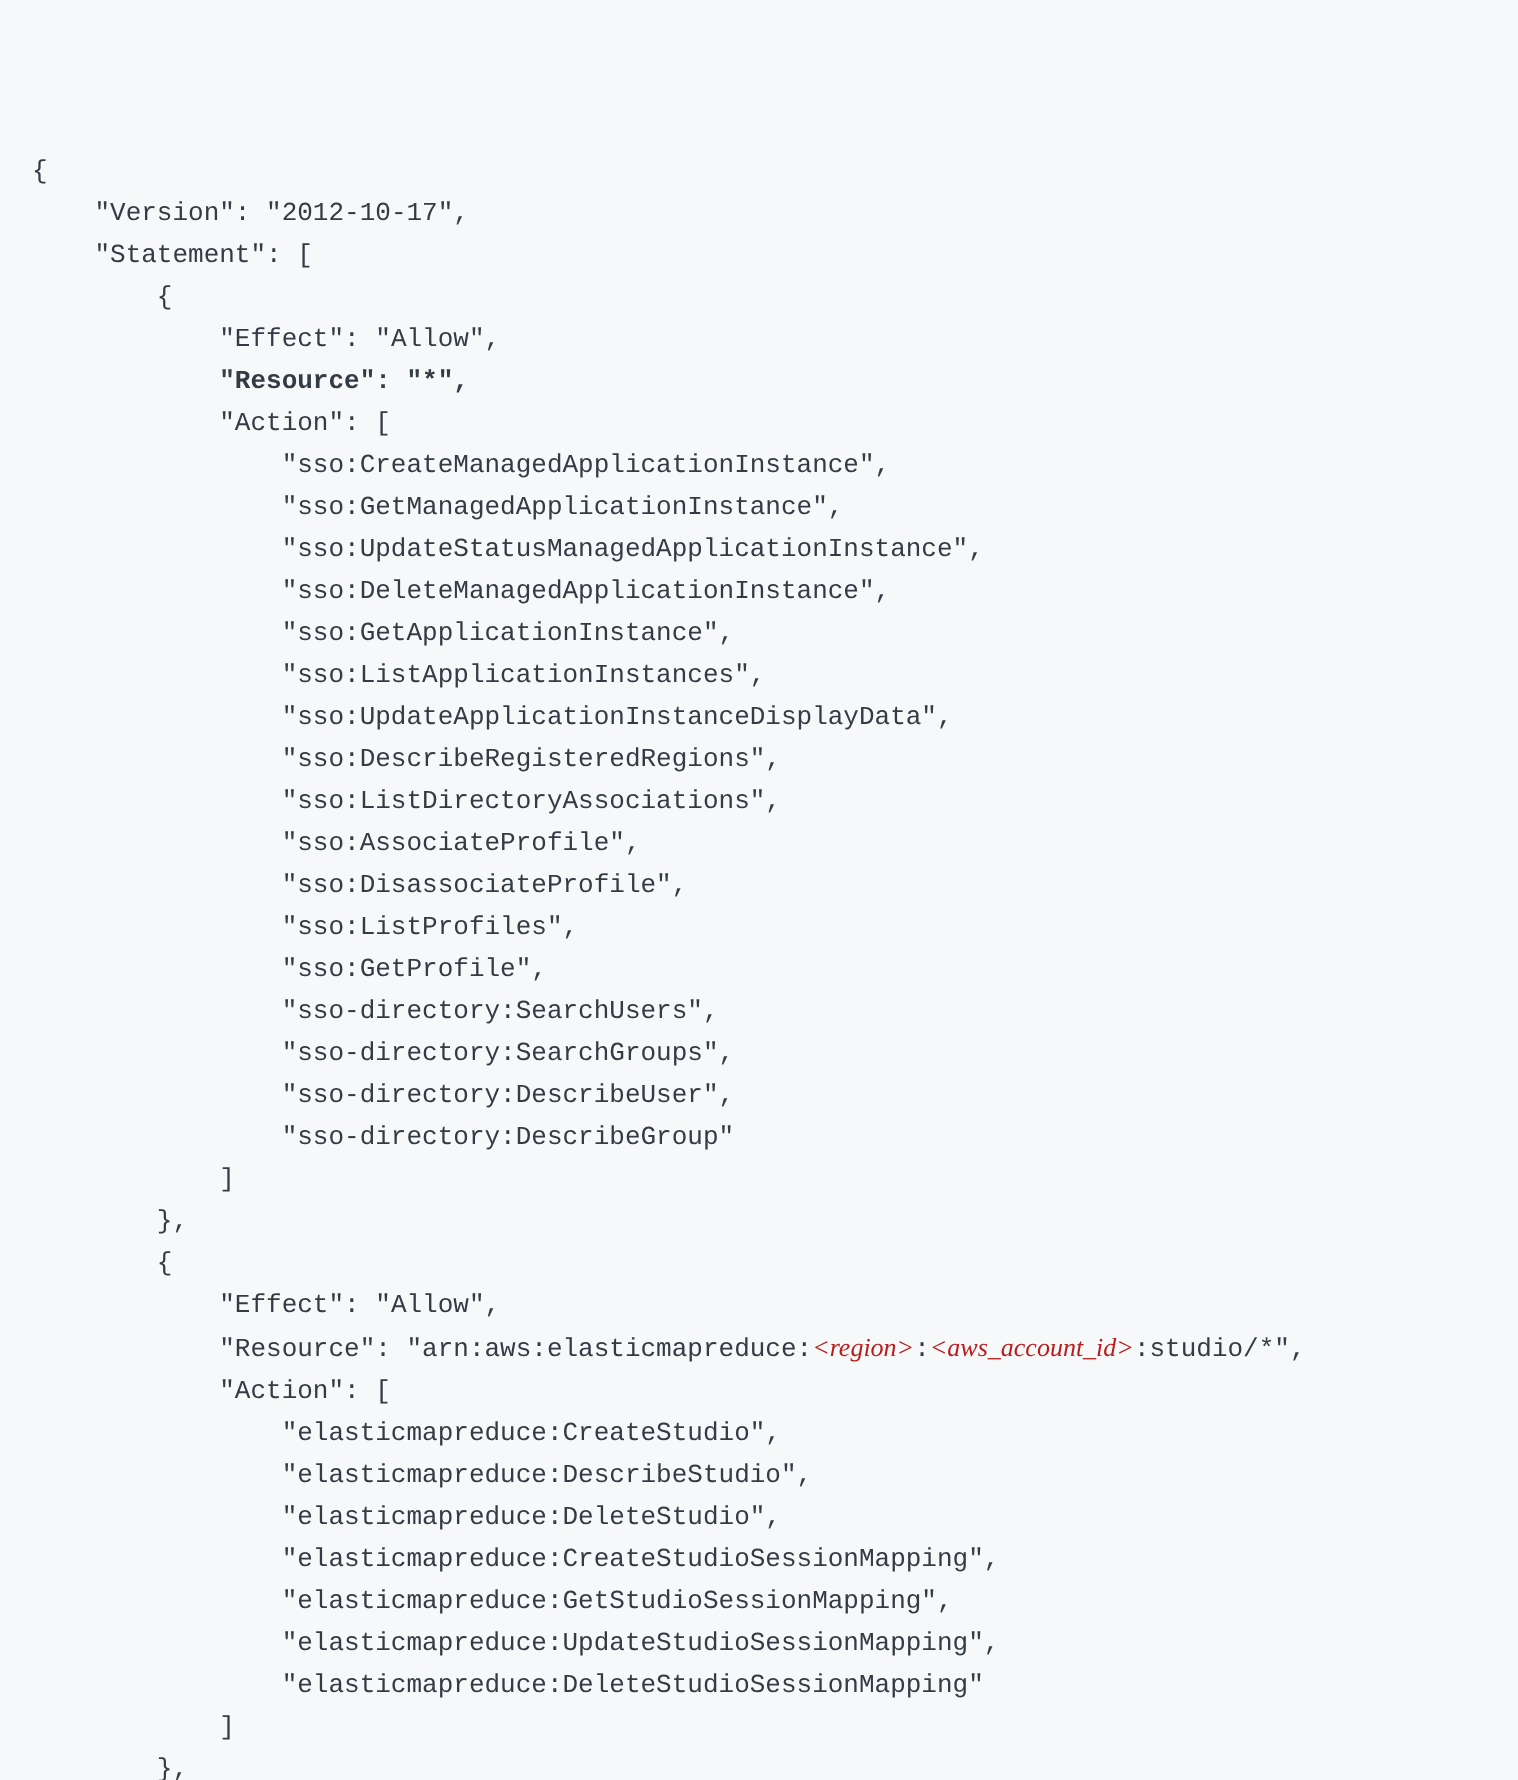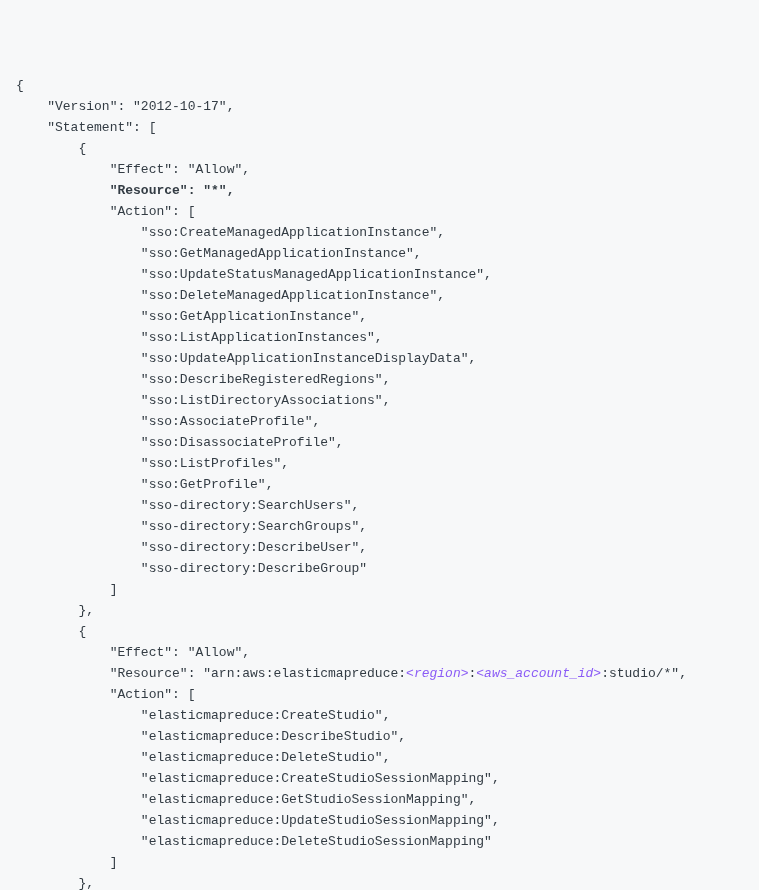--- a/index.html
+++ b/index.html
@@ -14,7 +14,7 @@
   }
   .code-line { display: block; }
   .bold { font-weight: bold; }
-  .repl { color: #8b5cf6; font-style: italic; }
+  .repl { color: #b91c1c; font-style: italic; font-family: Liberation Serif, serif; }
 </style>
 </head>
 <body>

